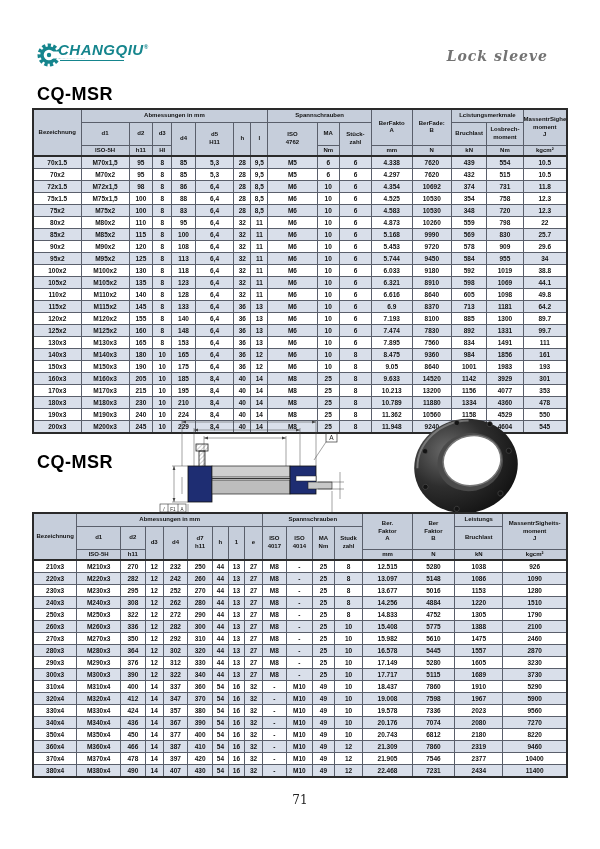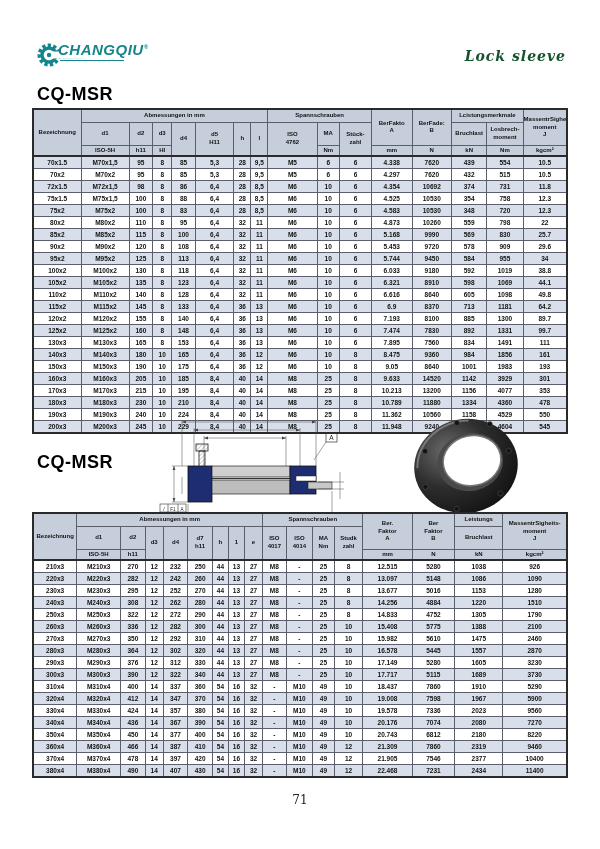--- a/index.html
+++ b/index.html
@@ -18,9 +18,9 @@
   .brand-word sup { font-size:6px; vertical-align:super; }
   .brand-tagline { margin-top:1px; margin-left:2px; height:3px; width:64px;
     border-bottom:1px solid #15858d; color:#15858d; font-size:3px; line-height:3px; overflow:hidden; letter-spacing:.4px;}
-  .lock-sleeve { position:absolute; right:34px; top:48px;
+  .lock-sleeve { position:absolute; right:52px; top:48px;
     font-family:"DejaVu Serif", serif; font-style:italic; font-weight:bold;
-    font-size:14px; letter-spacing:1px; color:#14532d; }
+    font-size:14px; letter-spacing:1px; color:#737373; }
 
   .sec-title { position:absolute; left:37px; font-weight:bold; font-size:18px; letter-spacing:.5px; color:#000; }
   #title1 { top:84px; }

